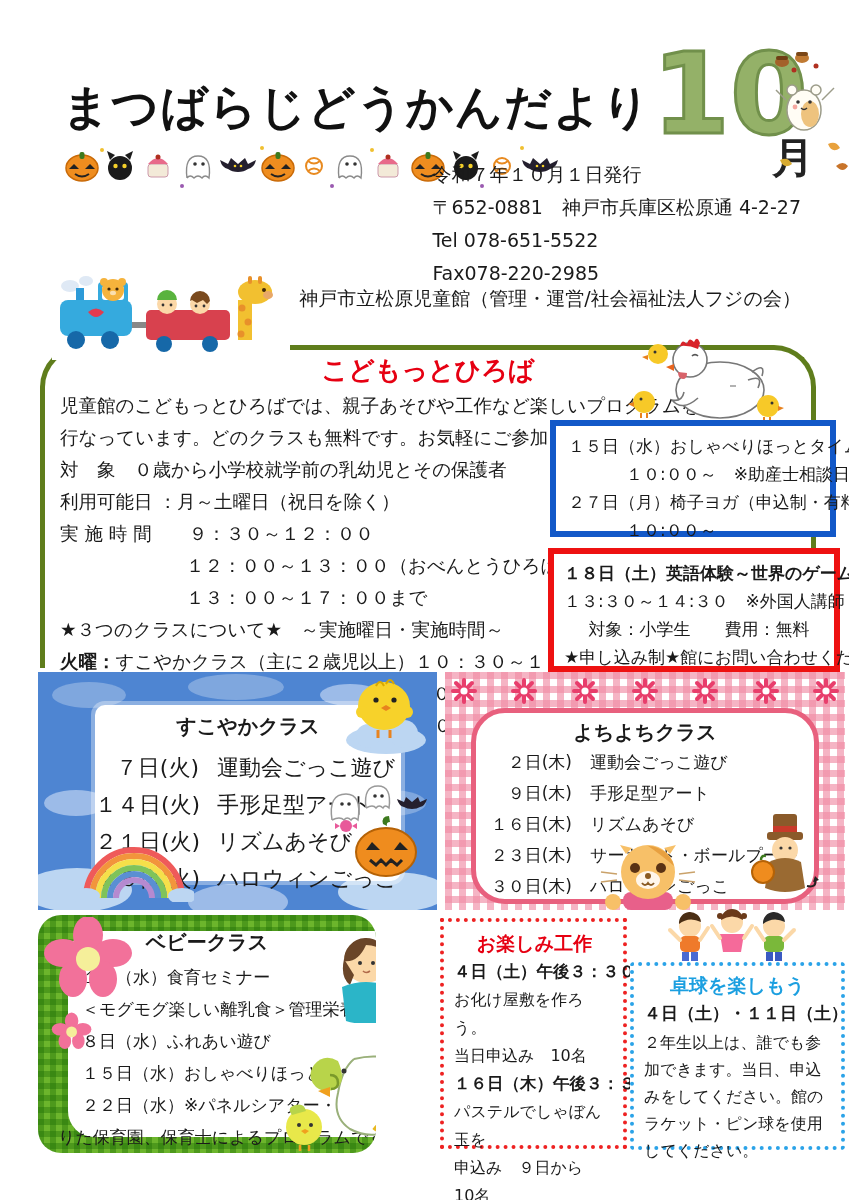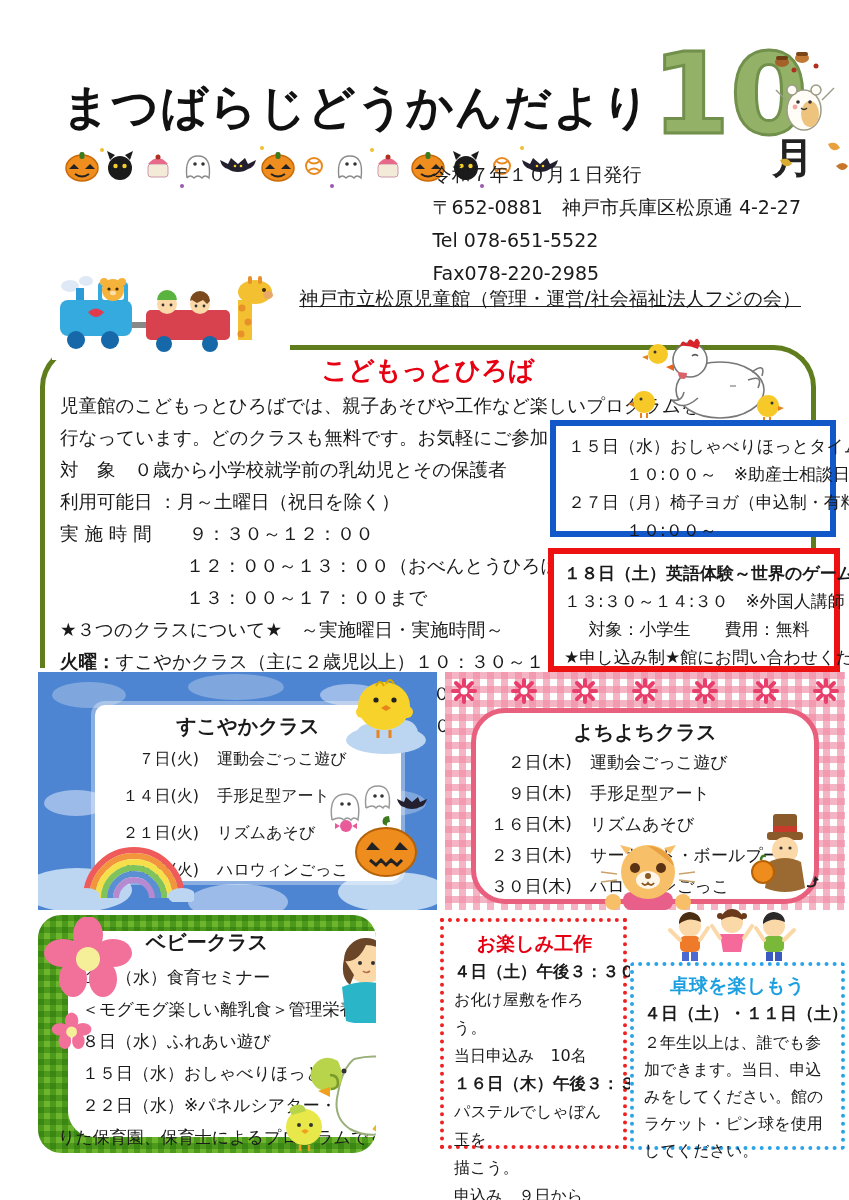--- a/index.html
+++ b/index.html
@@ -15,7 +15,7 @@
   .month-num{left:652px;top:38px;font-size:112px;font-weight:900;color:#94b168;-webkit-text-stroke:3px #71904b;line-height:1;}
   .month-kanji{left:772px;top:130px;font-size:42px;font-weight:700;color:#222;}
   .issue-block{right:48px;top:158px;font-size:19px;line-height:33px;}
-  .org-line{right:48px;top:286px;font-size:19px;text-decoration:underline;}
+  .org-line{right:48px;top:286px;font-size:19px;}
 
   
   .green-panel{

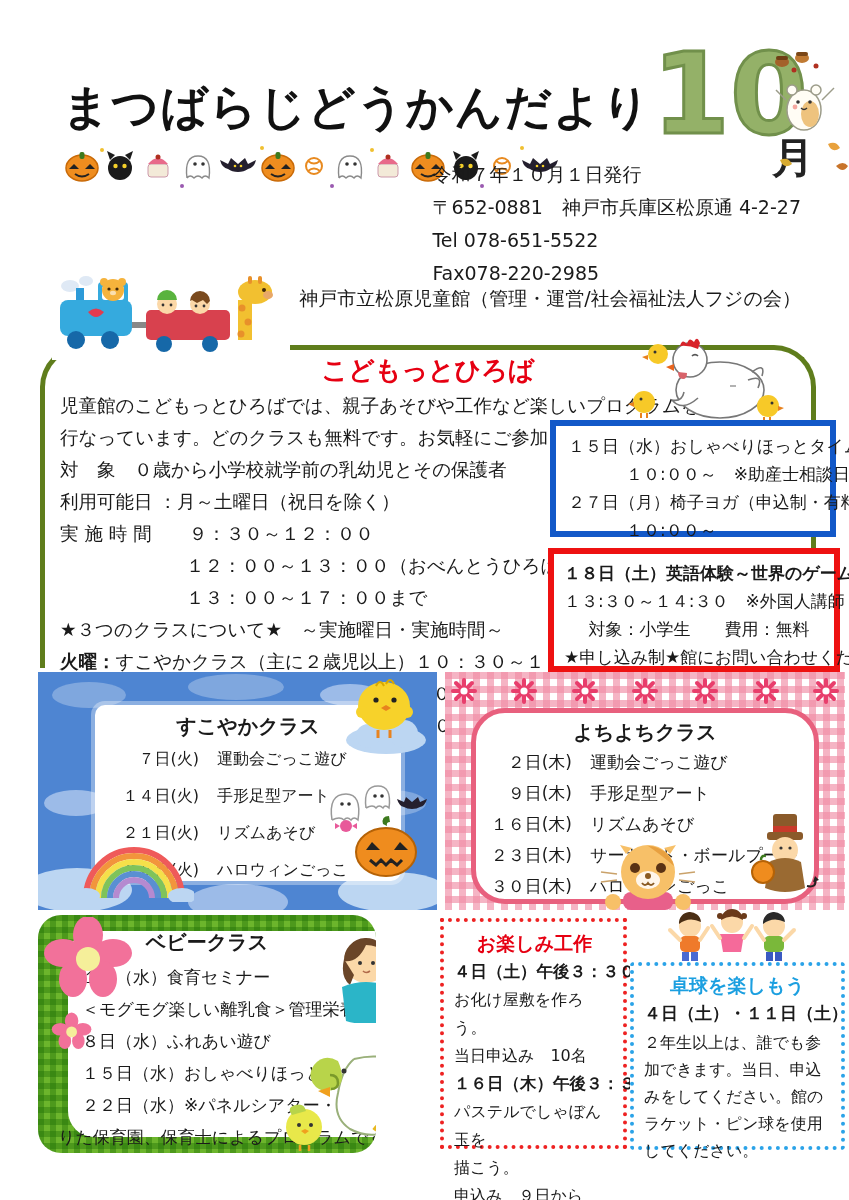--- a/index.html
+++ b/index.html
@@ -45,7 +45,7 @@
   .cloud{position:absolute;border-radius:50%;}
   .suko-card{left:57px;top:33px;width:306px;height:176px;background:#fff;border-radius:10px;box-shadow:0 0 0 4px rgba(255,255,255,.35);}
   .suko-title{left:0;top:8px;width:100%;text-align:center;font-size:20px;font-weight:900;}
-  .class-list{left:0;top:36px;width:100%;font-size:16px;}
+  .class-list{left:0;top:44px;width:100%;font-size:22px;}
   .class-list .li{display:flex;height:37px;align-items:center;}
   .class-list .d{width:104px;text-align:right;white-space:nowrap;}
   .class-list .a{padding-left:18px;white-space:nowrap;}

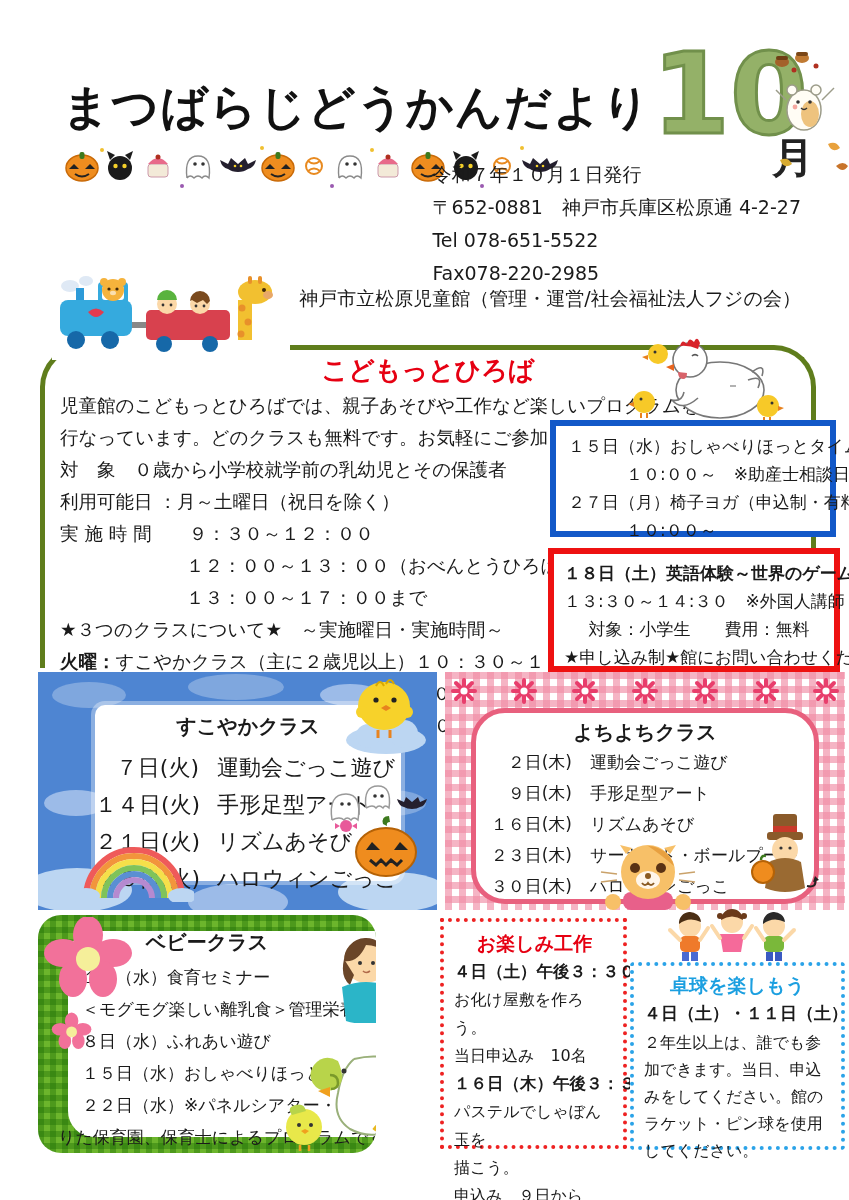--- a/index.html
+++ b/index.html
@@ -588,7 +588,6 @@
     <div>当日申込み　10名</div>
     <div class="h">１６日（木）午後３：３０～</div>
     <div>パステルでしゃぼん玉を</div>
-    <div>描こう。</div>
     <div>申込み　９日から　10名</div>
   </div>
 

